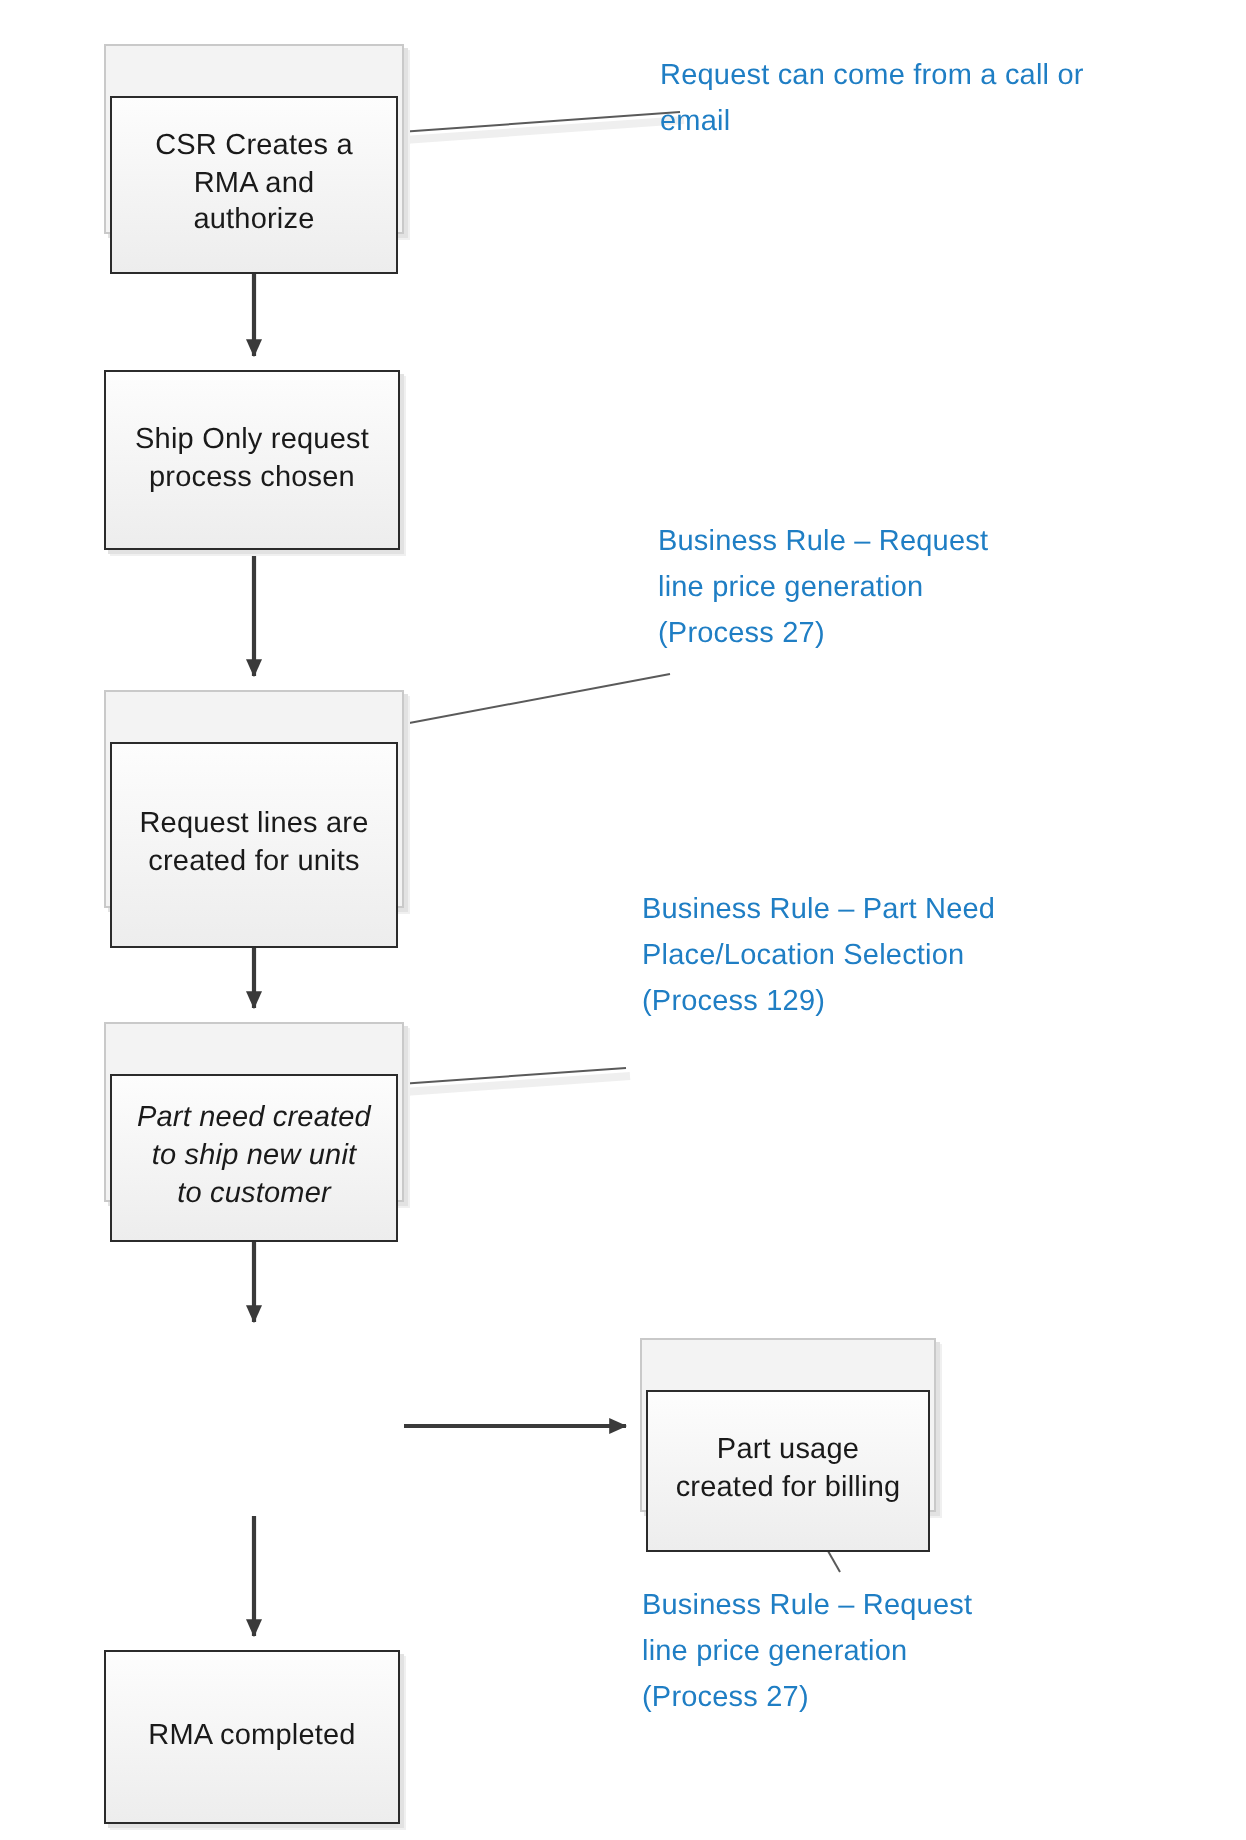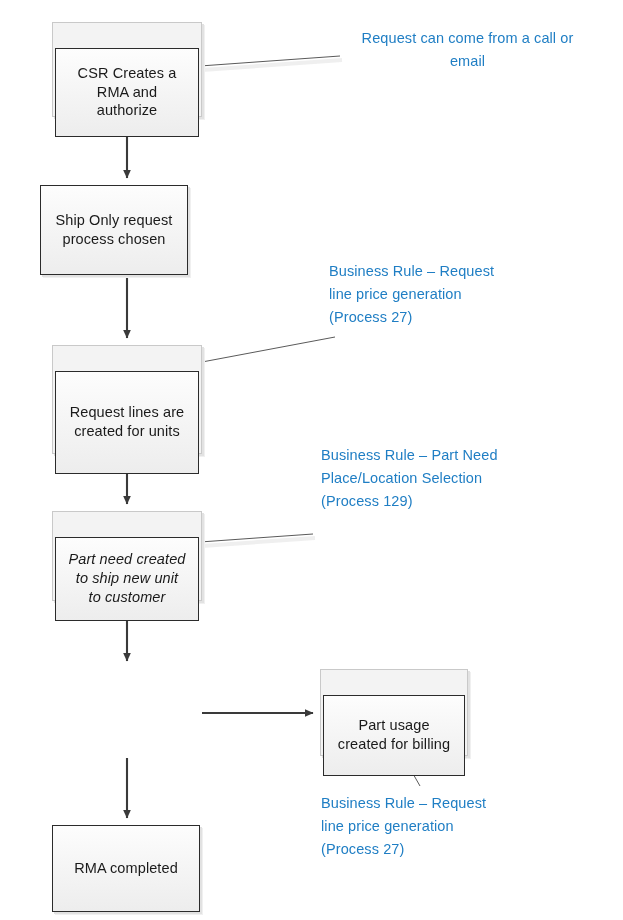--- a/index.html
+++ b/index.html
@@ -86,7 +86,7 @@
     white-space: pre-line;
     letter-spacing: 0.1px;
   }
-  .annotation.center { text-align: center; }
+  .annotation.center { }
   .annotation.left   { text-align: left; }
 </style>
 </head>

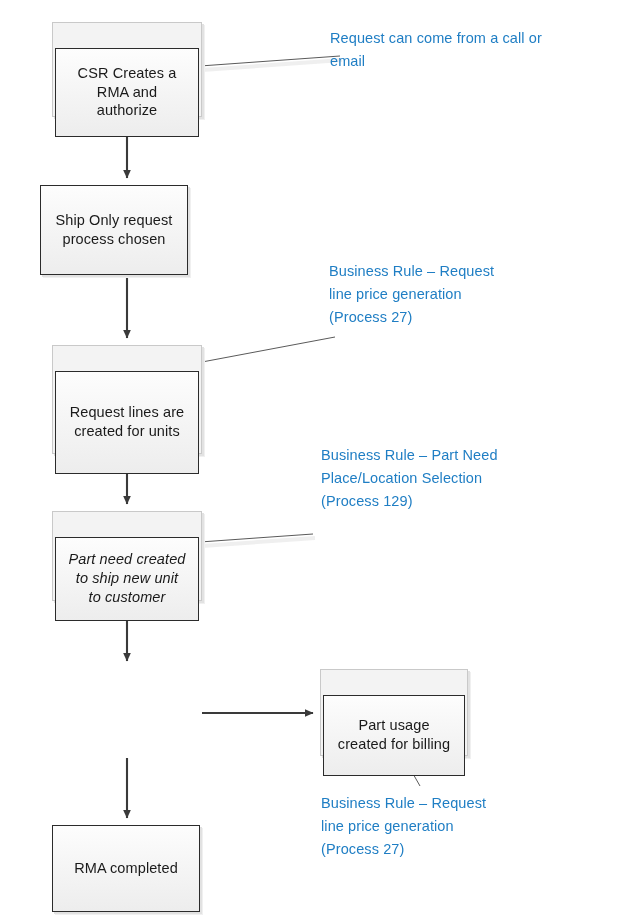--- a/index.html
+++ b/index.html
@@ -131,7 +131,7 @@
     </div>
   </div>
 
-  <div class="process-box" style="left:40px; top:185px; width:148px; height:90px;">
+  <div class="process-box" style="left:52px; top:185px; width:148px; height:90px;">
     <span class="box-label">Ship Only request
 process chosen</span>
   </div>

